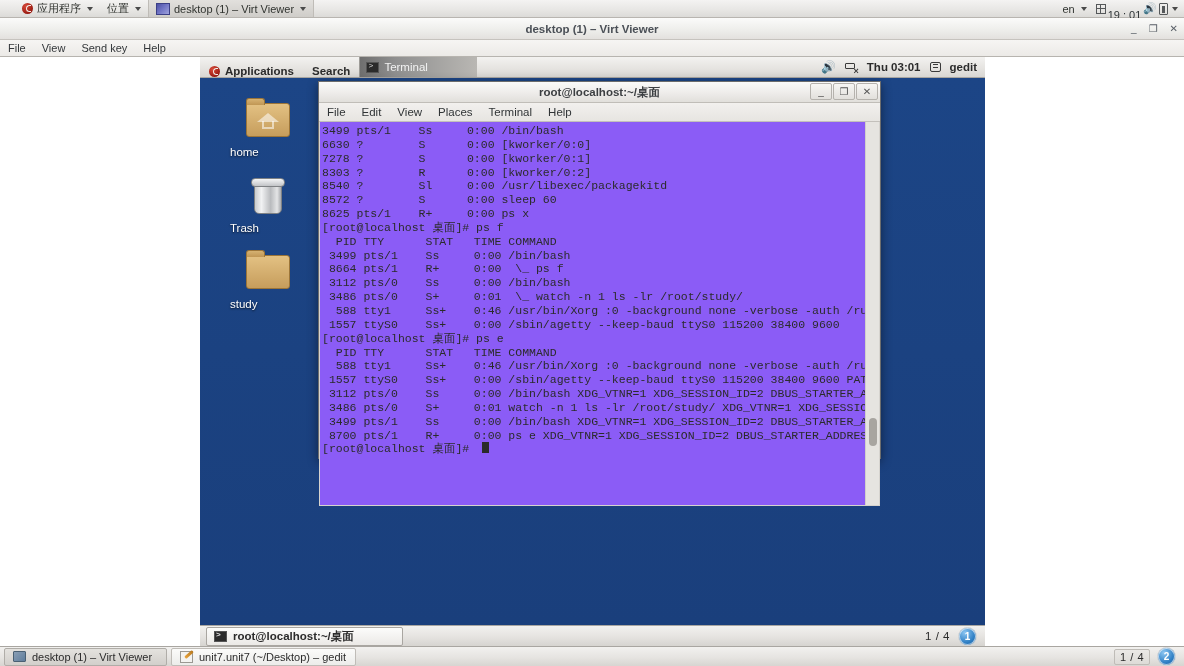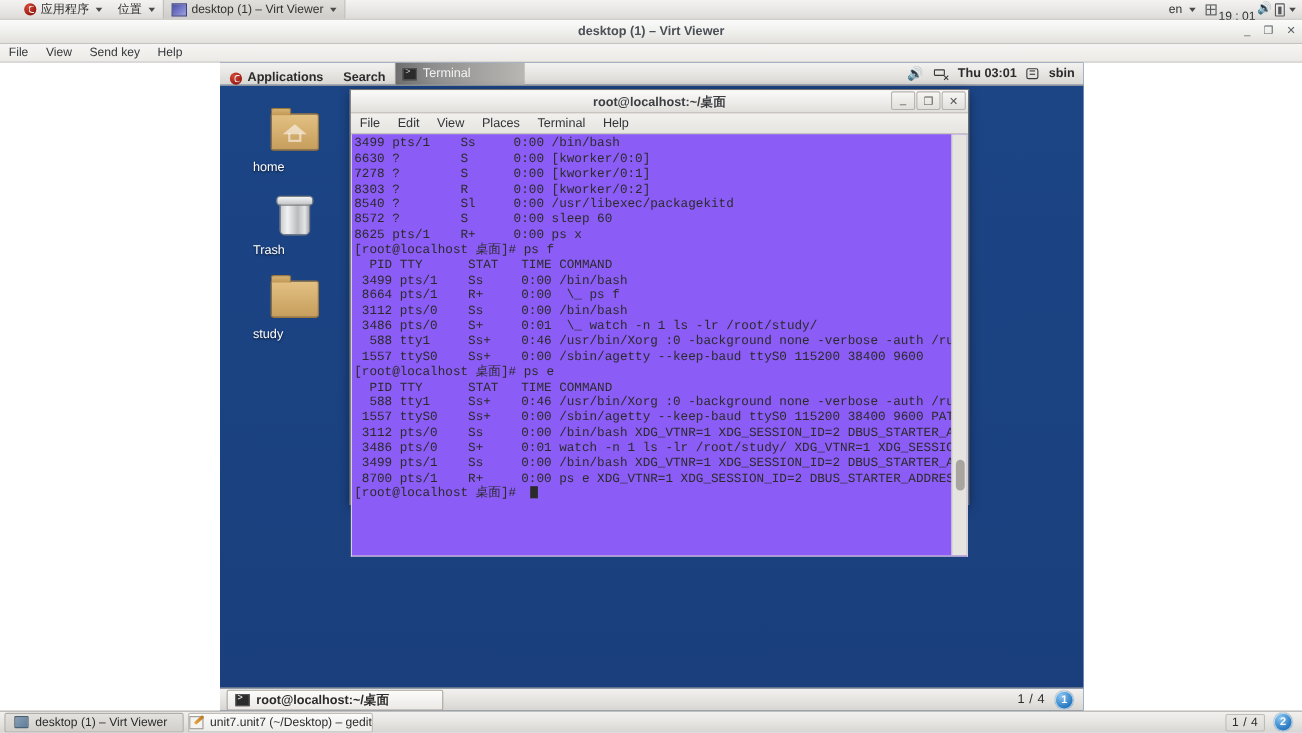--- a/index.html
+++ b/index.html
@@ -614,7 +614,7 @@
         <span class="net-icon"></span>
         <span>Thu 03:01</span>
         <span class="user-icon"></span>
-        <span>sbin</span>
+        <span>gedit</span>
       </div>
     </div>
 

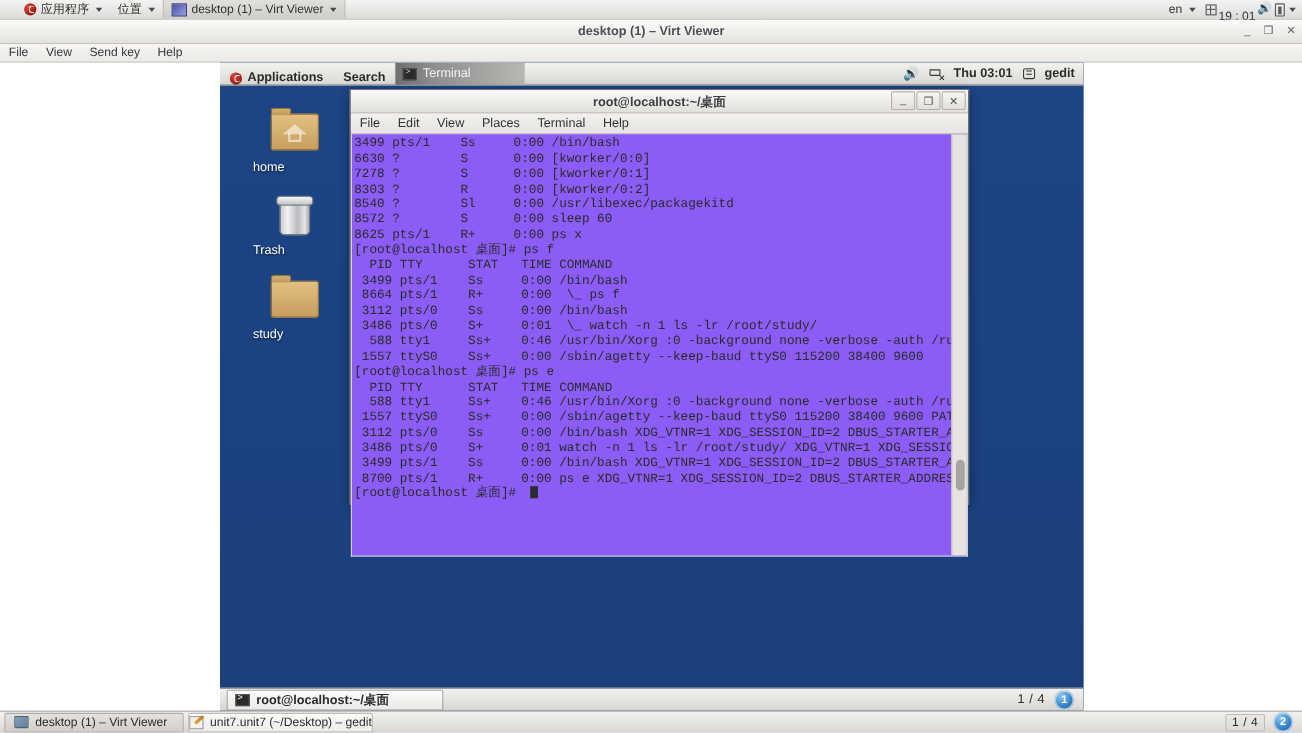--- a/index.html
+++ b/index.html
@@ -502,8 +502,7 @@
   .hosttask.inactive {
     background: linear-gradient(to bottom,#fbfbfa,#ececea);
     border: 1px solid #bfbcb7;
-    width: 168px;
-    justify-content: center;
+    width: 185px;
   }
   .monitor-icon {
     width: 13px; height: 11px;

